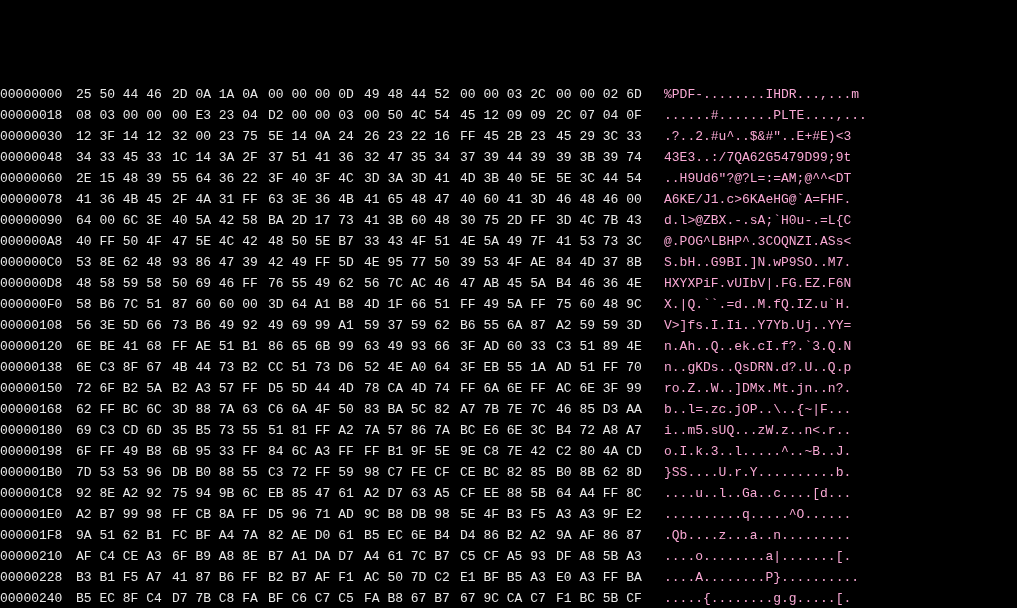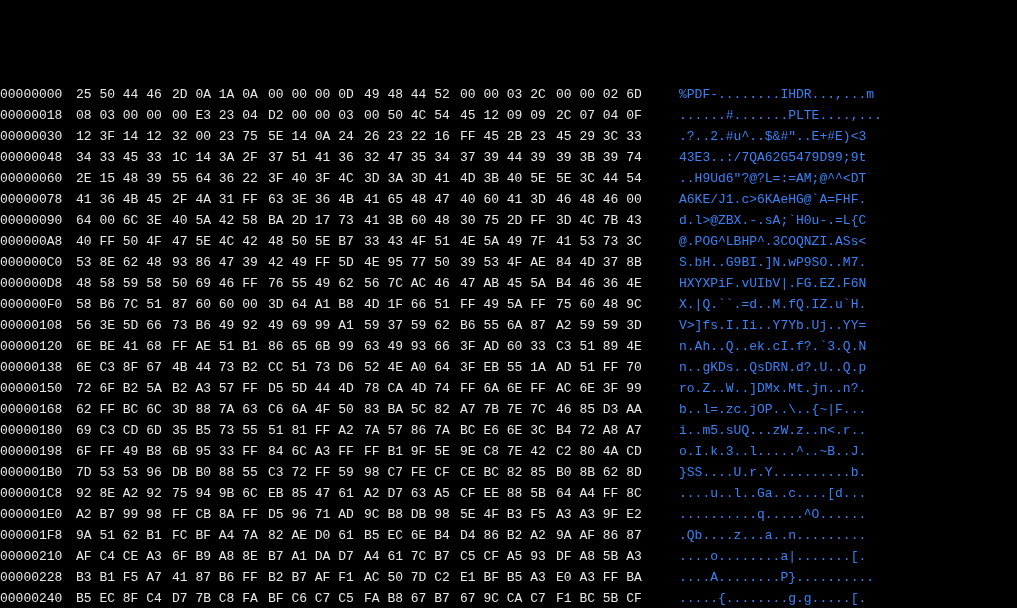--- a/index.html
+++ b/index.html
@@ -17,7 +17,7 @@
     .row {display:flex;}
     .offset {width:76px;color:#e8e8e8}
     .hex {color:#e8e8e8}
-    .ascii {color:#3b82f6;margin-left:27px}
+    .ascii {color:#f9a8d4;margin-left:12px}
     .hgrp {display:inline-block;width:96px}
   </style>
 </head>

